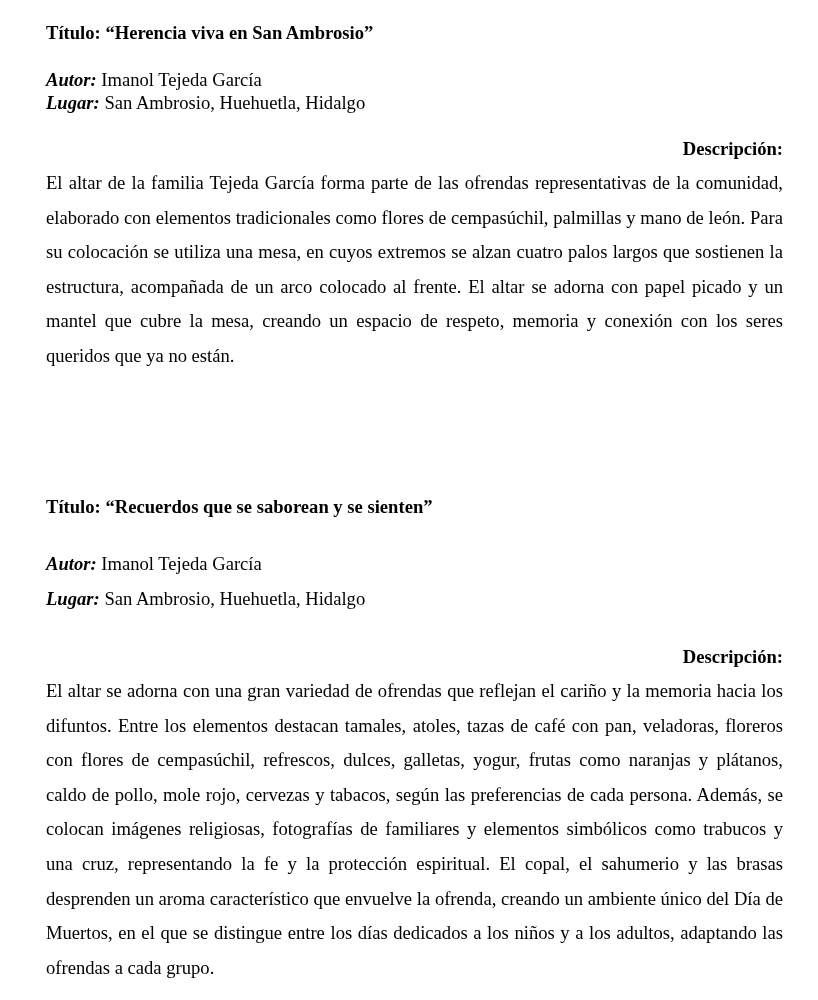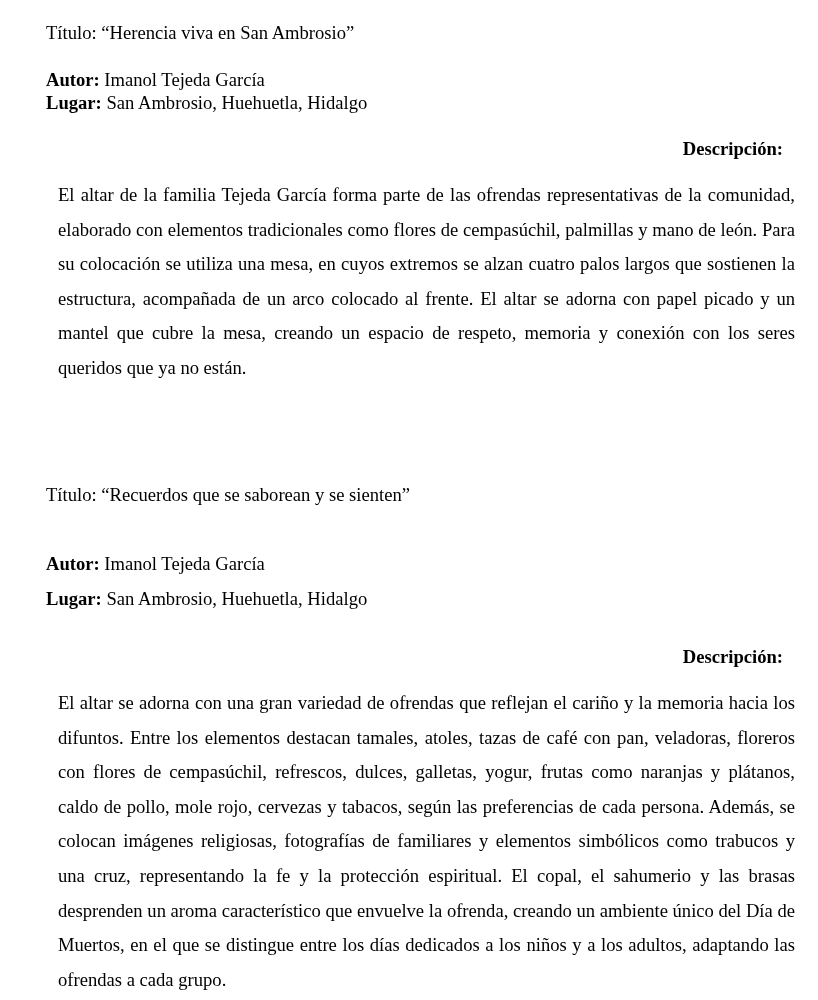--- a/index.html
+++ b/index.html
@@ -10,7 +10,7 @@
       font-size: 18.6px;
     }
     .block { position: absolute; left: 46px; width: 737px; }
-    .title { font-weight: normal; line-height: 22px; }
+    .title { font-weight: bold; line-height: 22px; }
     .meta-line { line-height: 23px; }
     .meta-line.loose { line-height: 35px; }
     .label { font-weight: bold; }

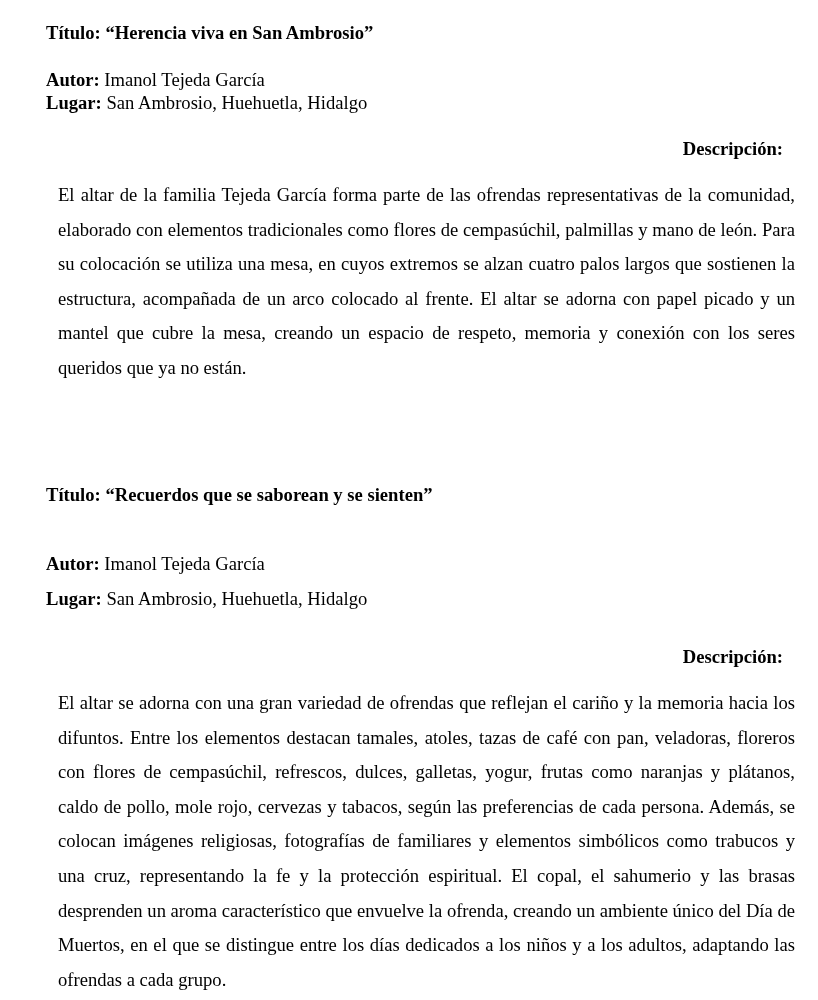--- a/index.html
+++ b/index.html
@@ -13,7 +13,7 @@
     .title { font-weight: bold; line-height: 22px; }
     .meta-line { line-height: 23px; }
     .meta-line.loose { line-height: 35px; }
-    .label { font-weight: bold; }
+    .label { font-weight: bold; font-style: italic; }
     .desc-label { font-weight: bold; line-height: 22px; text-align: right; }
     .para {
       text-align: justify;

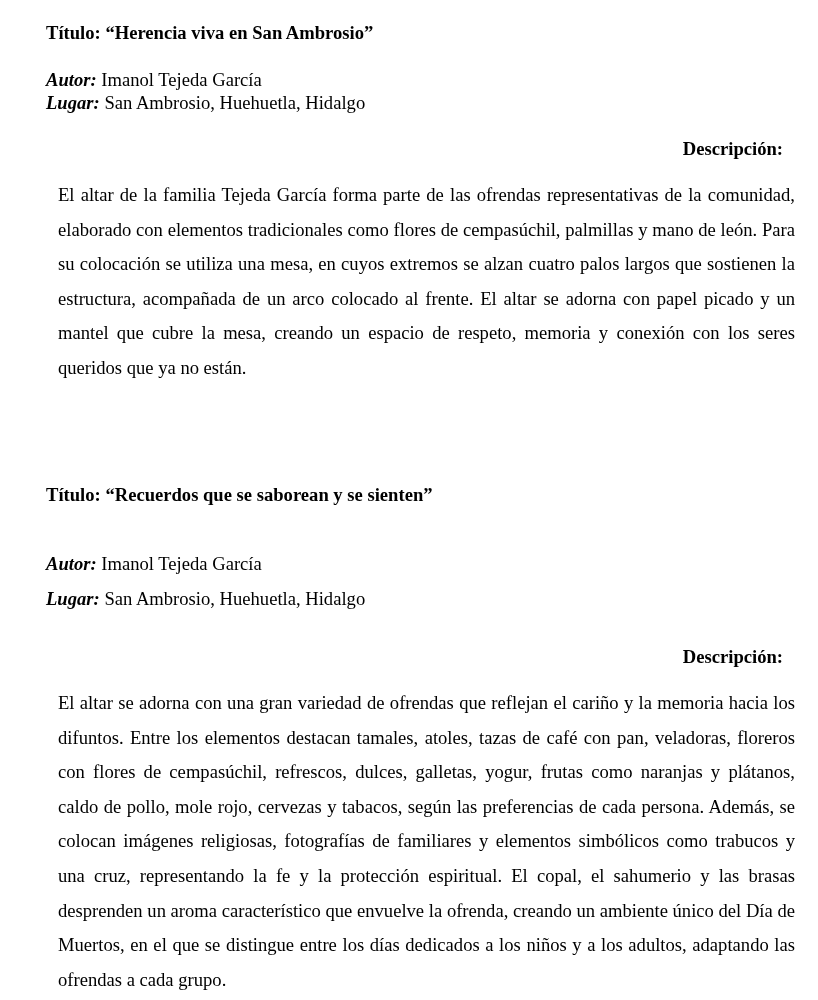--- a/index.html
+++ b/index.html
@@ -18,7 +18,7 @@
     .para {
       text-align: justify;
       line-height: 34.6px;
-      margin: 12px;
+      margin: 0;
     }
   </style>
 </head>

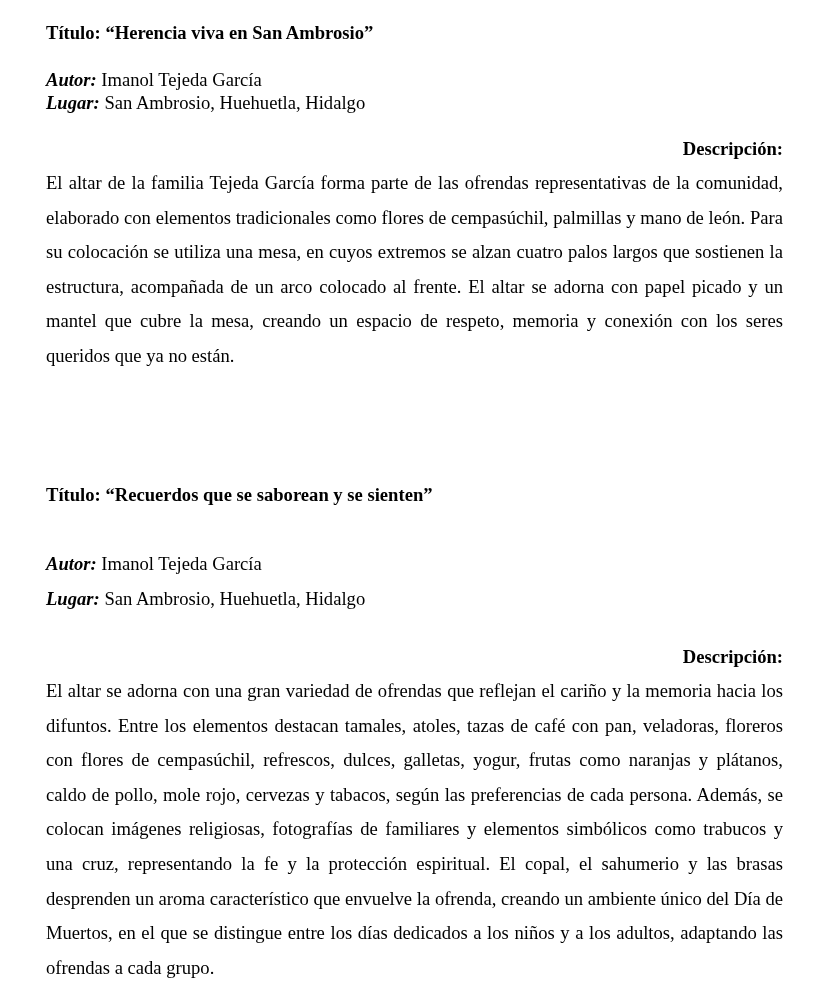--- a/index.html
+++ b/index.html
@@ -44,7 +44,7 @@
 
 <p class="block para" style="top:166px;">El altar de la familia Tejeda García forma parte de las ofrendas representativas de la comunidad, elaborado con elementos tradicionales como flores de cempasúchil, palmillas y mano de león. Para su colocación se utiliza una mesa, en cuyos extremos se alzan cuatro palos largos que sostienen la estructura, acompañada de un arco colocado al frente. El altar se adorna con papel picado y un mantel que cubre la mesa, creando un espacio de respeto, memoria y conexión con los seres queridos que ya no están.</p>
 
-<div class="block title" style="top:484px;">
+<div class="block title" style="top:496px;">
   <span>Título:</span>
   <span>“Recuerdos que se saborean y se sienten”</span>
 </div>

